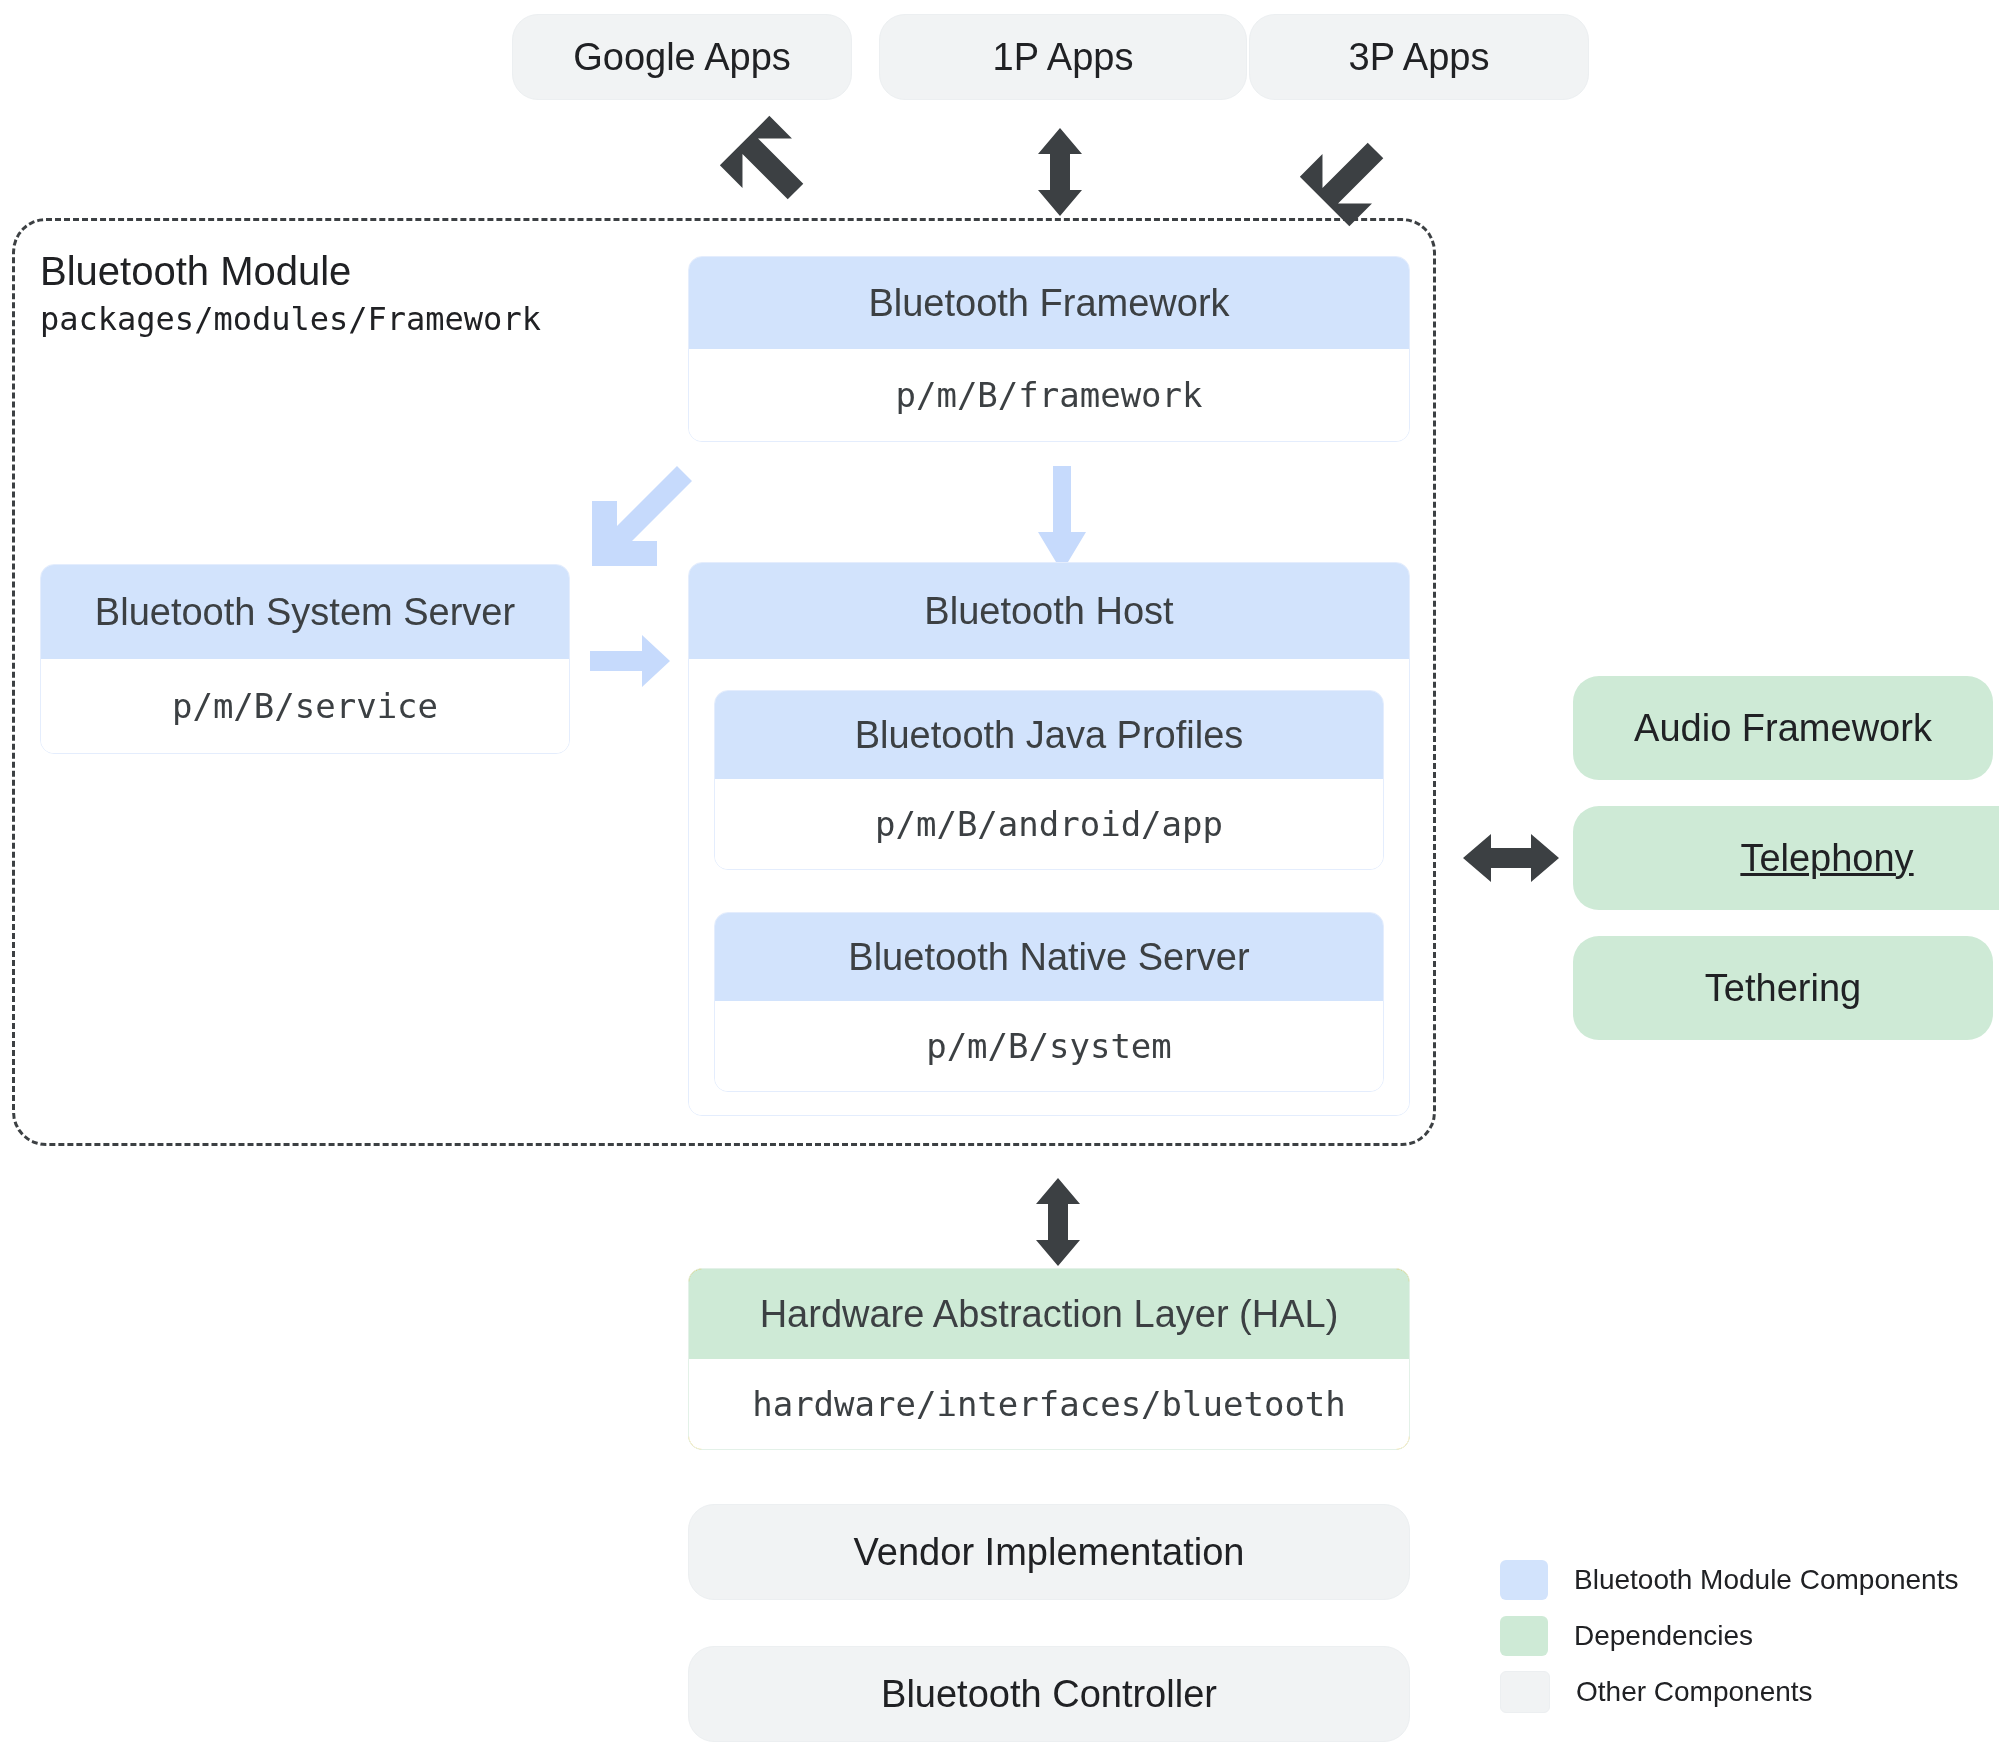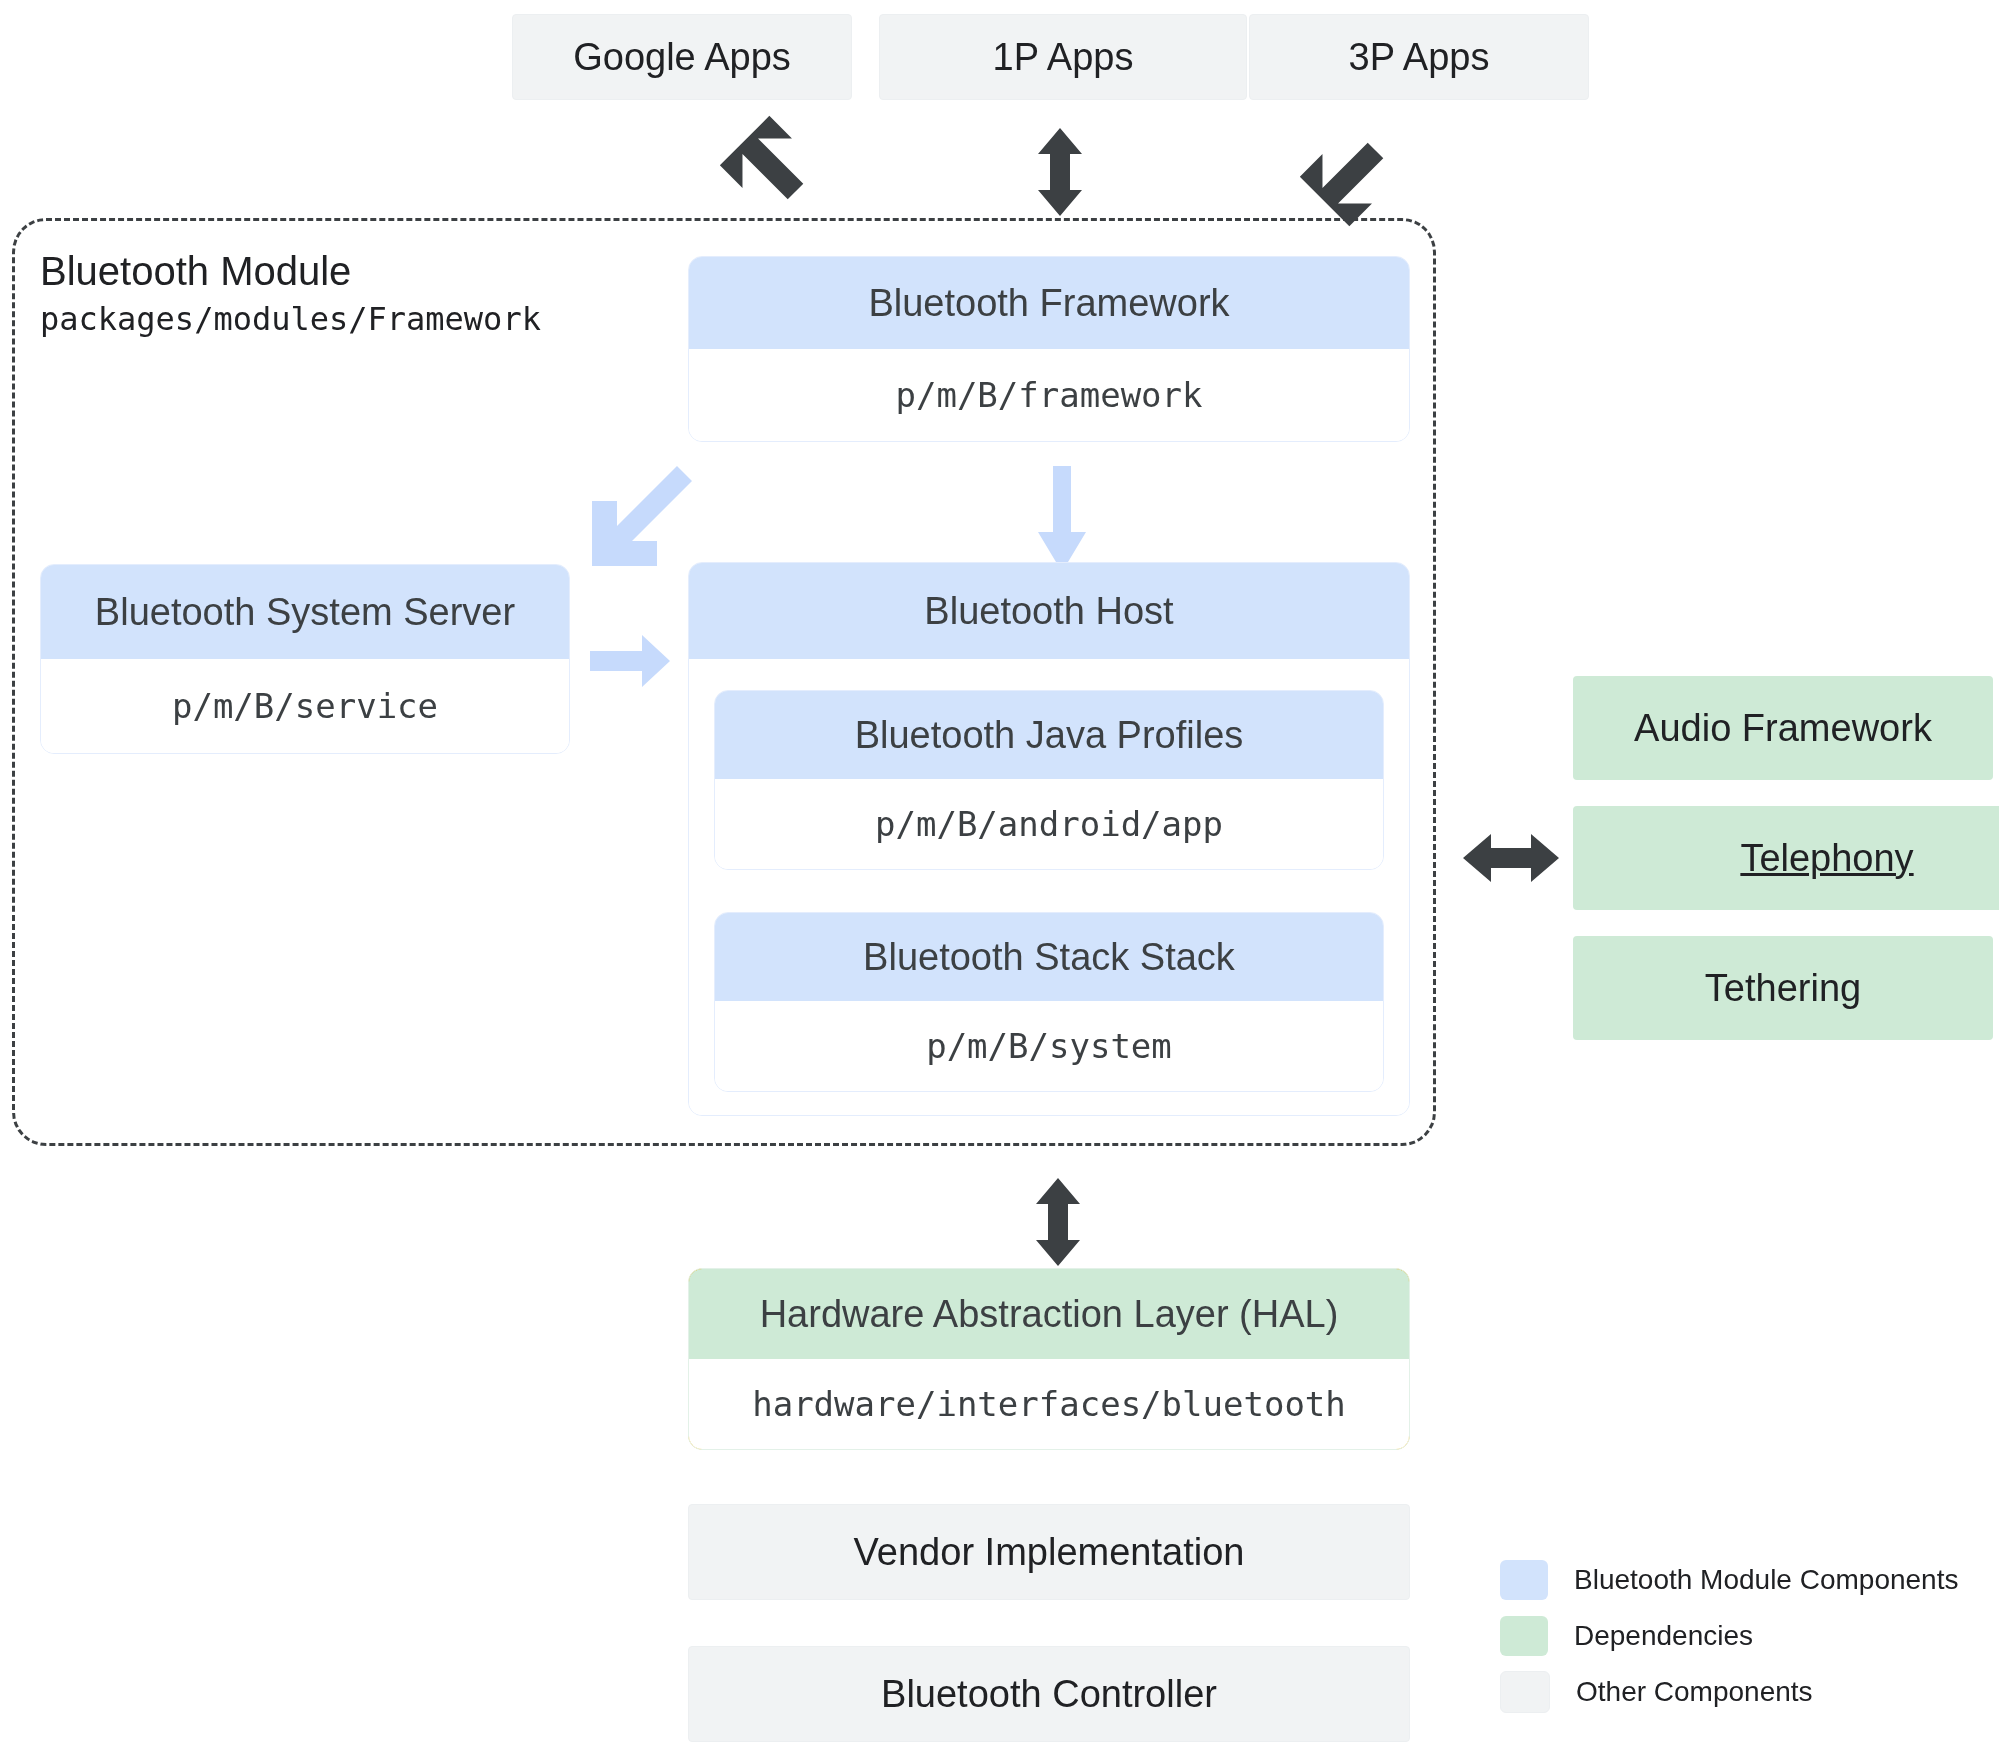--- a/index.html
+++ b/index.html
@@ -23,7 +23,7 @@
   .box {
     position: absolute;
     box-sizing: border-box;
-    border-radius: 4px;
+    border-radius: 26px;
     display: flex;
     align-items: center;
     justify-content: center;

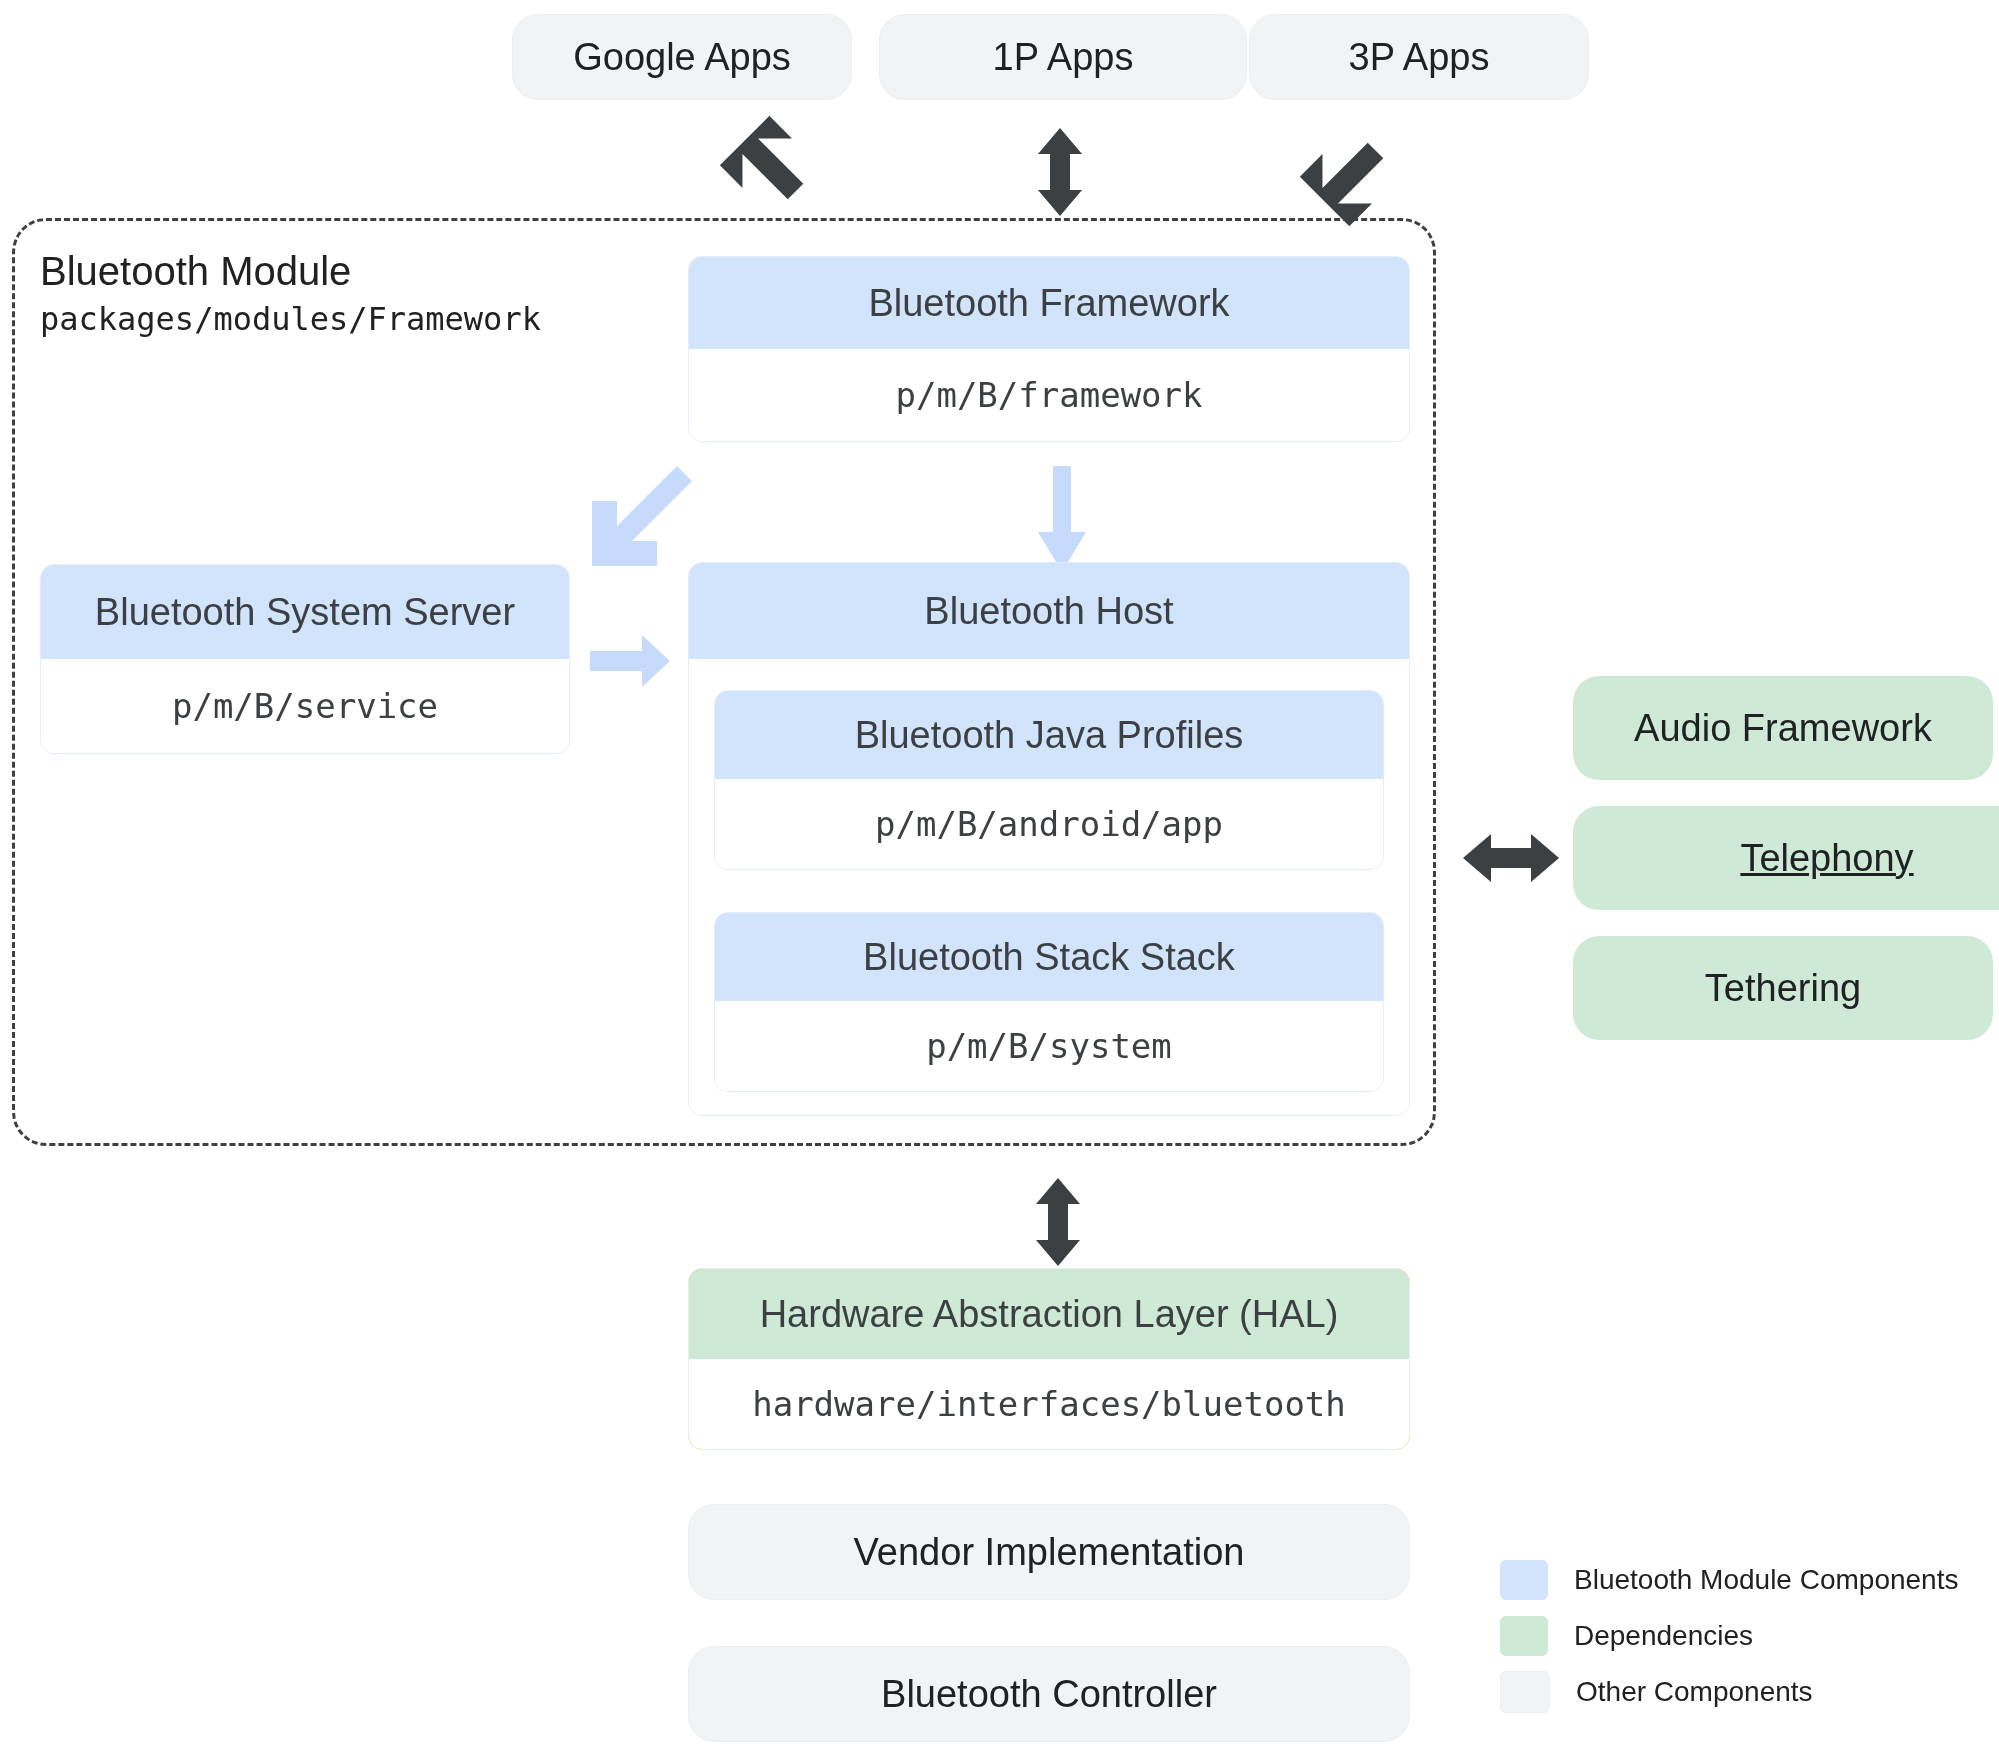--- a/index.html
+++ b/index.html
@@ -218,7 +218,7 @@
 
   <div class="card blue" style="left:714px; top:912px; width:670px; height:180px;">
     <div class="hdr" style="height:88px; font-size:38px;">
-      <span>Bluetooth Stack Stack</span>
+      <span>Bluetooth Native Server</span>
     </div>
     <div class="pth" style="font-size:34px;">
       <span>p/m/B/system</span>

